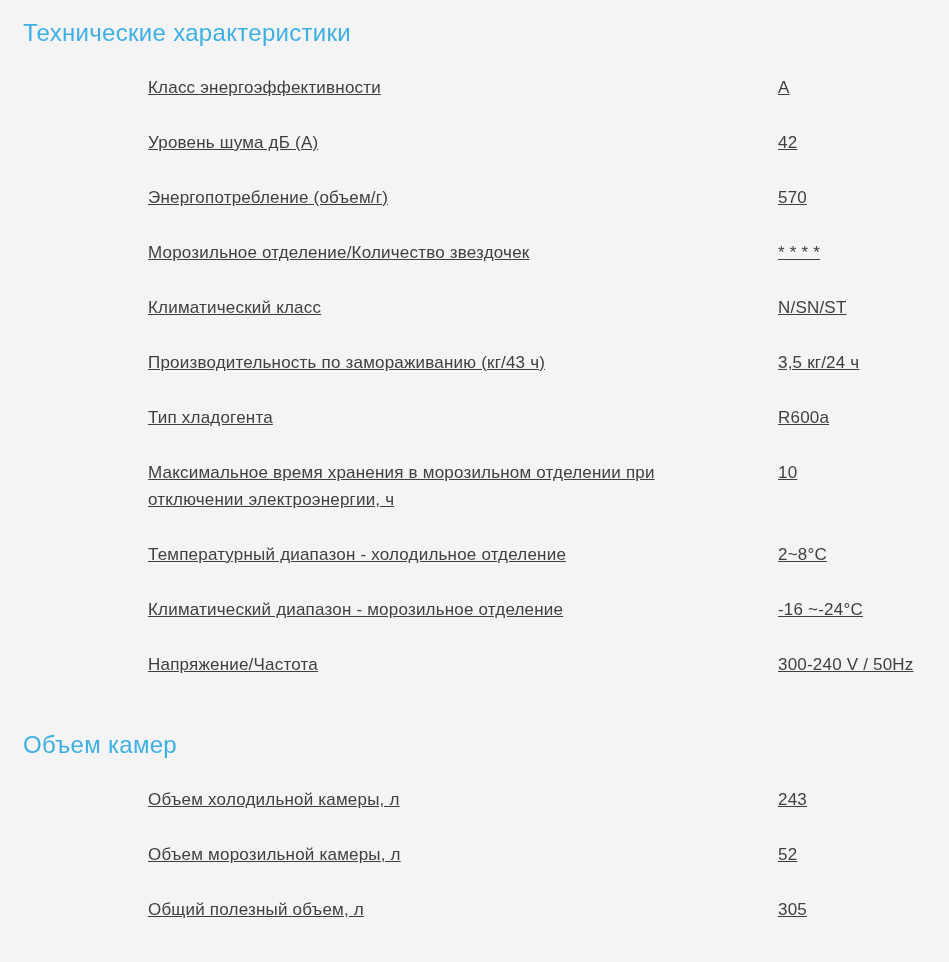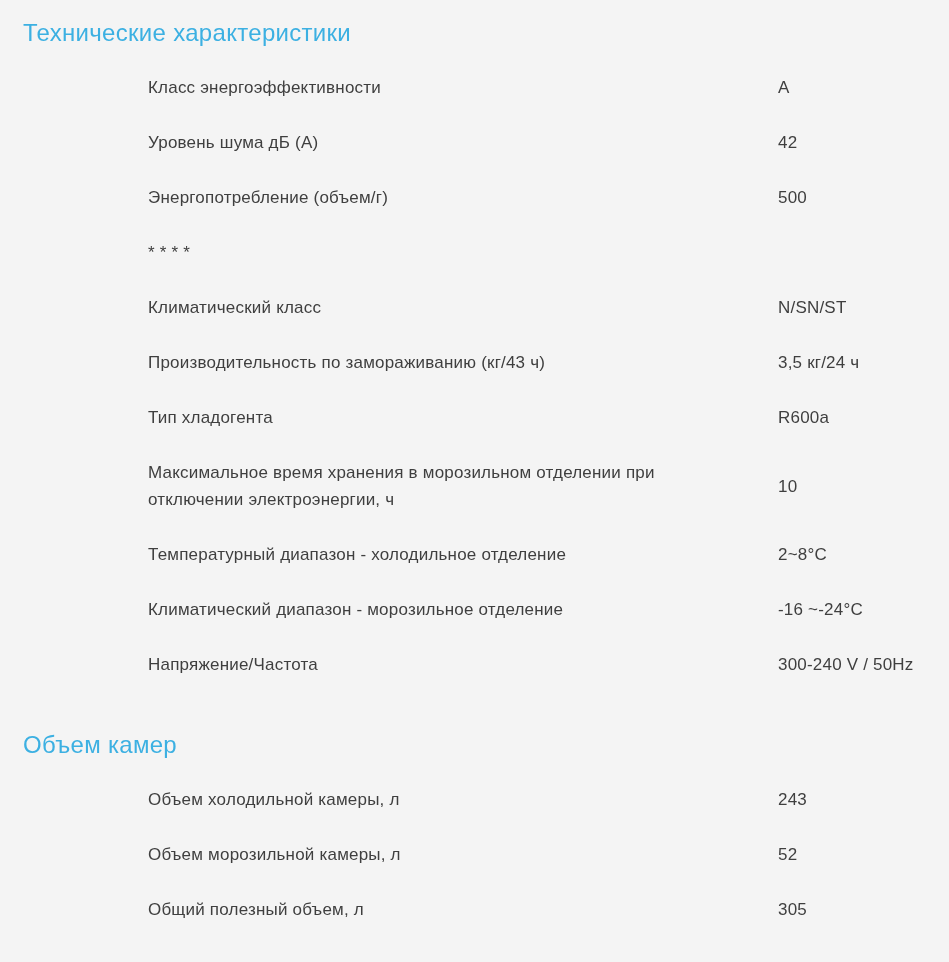--- a/index.html
+++ b/index.html
@@ -35,9 +35,10 @@
   }
   .spec-row {
     display: flex;
-    align-items: center;
+    align-items: flex-start;
     padding: 14px 0;
     margin: 0 20px 0 148px;
+    text-decoration: underline;
   }
   .spec-label {
     width: 630px;

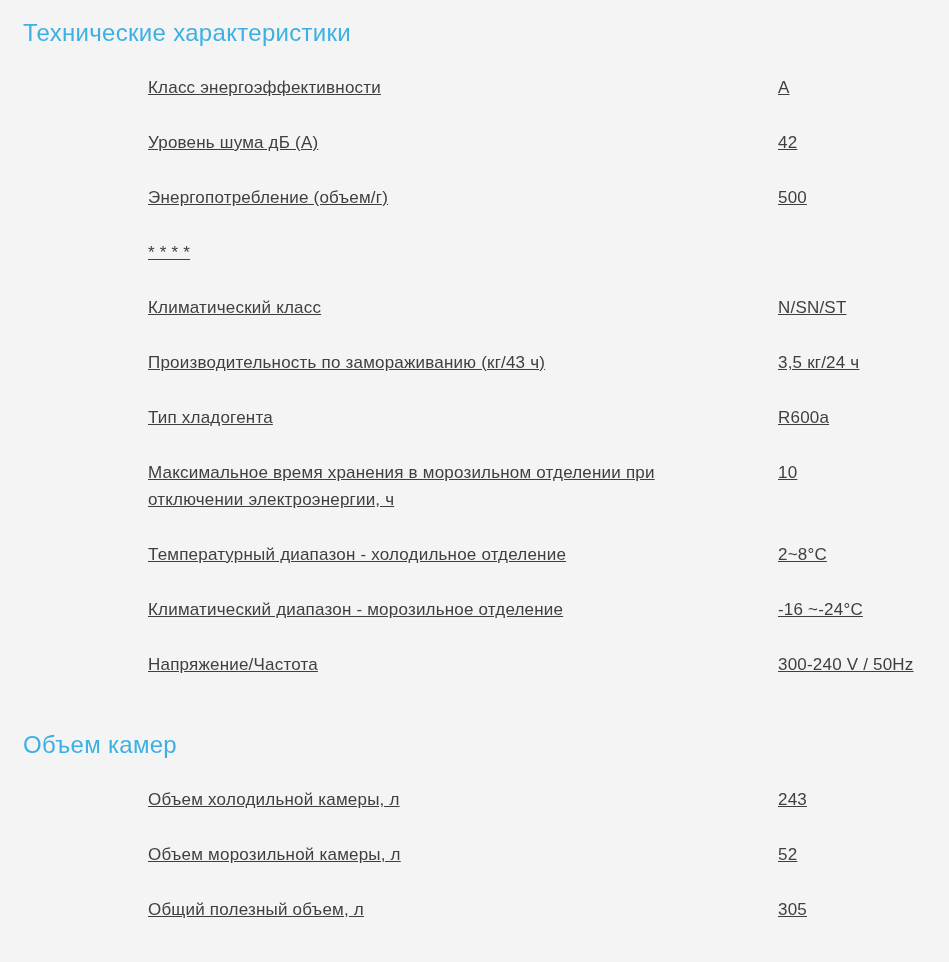--- a/index.html
+++ b/index.html
@@ -74,7 +74,7 @@
     </div>
     <div class="spec-row">
       <div class="spec-label">Энергопотребление (объем/г)</div>
-      <div class="spec-value">500</div>
+      <div class="spec-value">570</div>
     </div>
     <div class="spec-row">
       <div class="spec-value">* * * *</div>

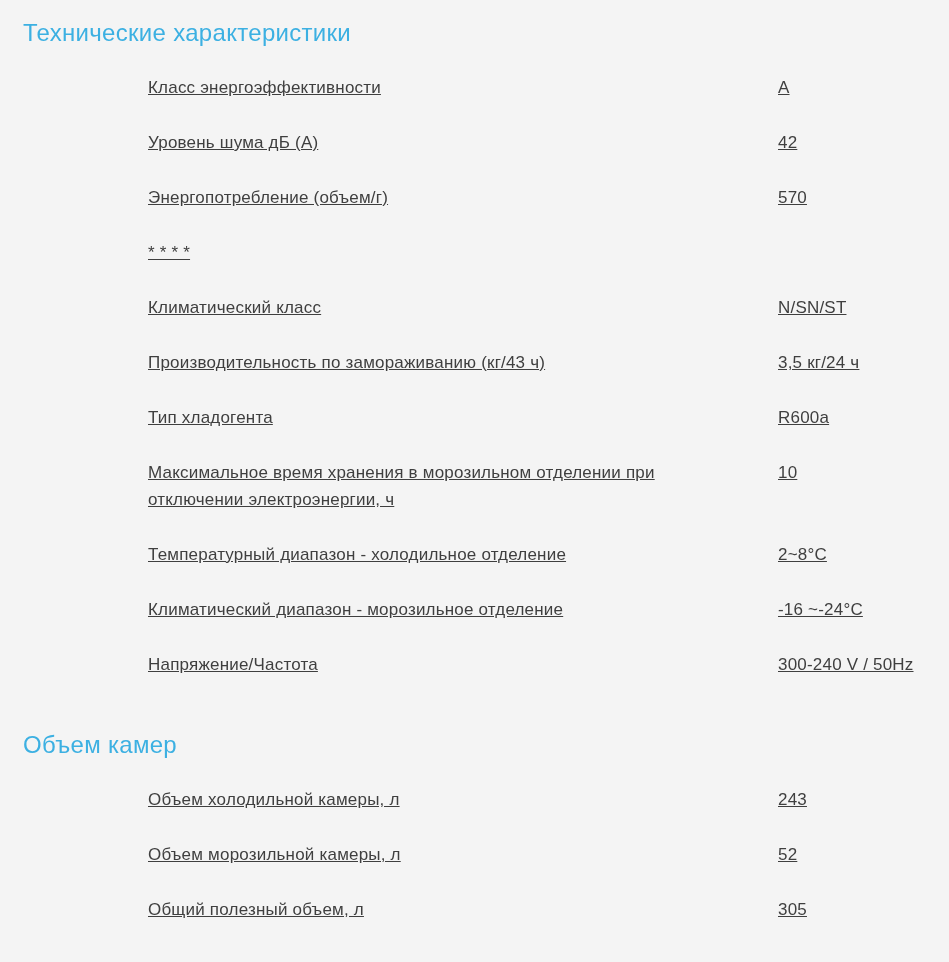--- a/index.html
+++ b/index.html
@@ -77,6 +77,7 @@
       <div class="spec-value">570</div>
     </div>
     <div class="spec-row">
+      <div class="spec-label">Морозильное отделение/Количество звездочек</div>
       <div class="spec-value">* * * *</div>
     </div>
     <div class="spec-row">

